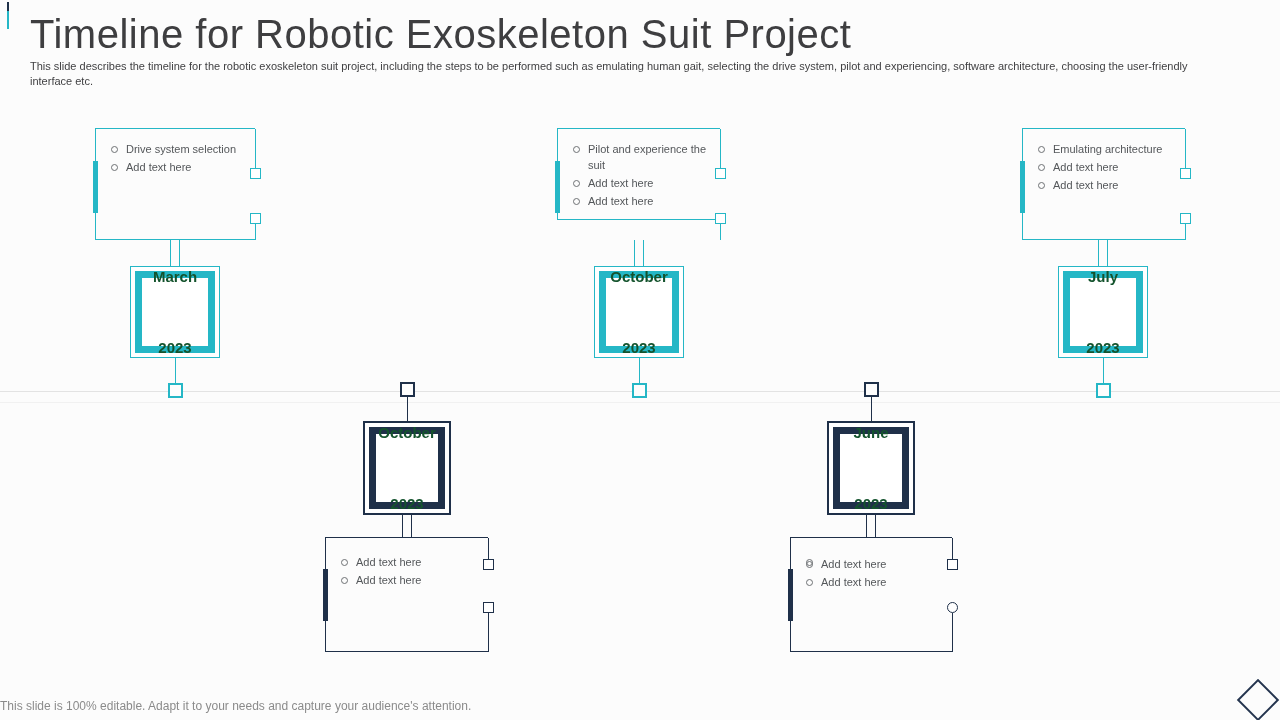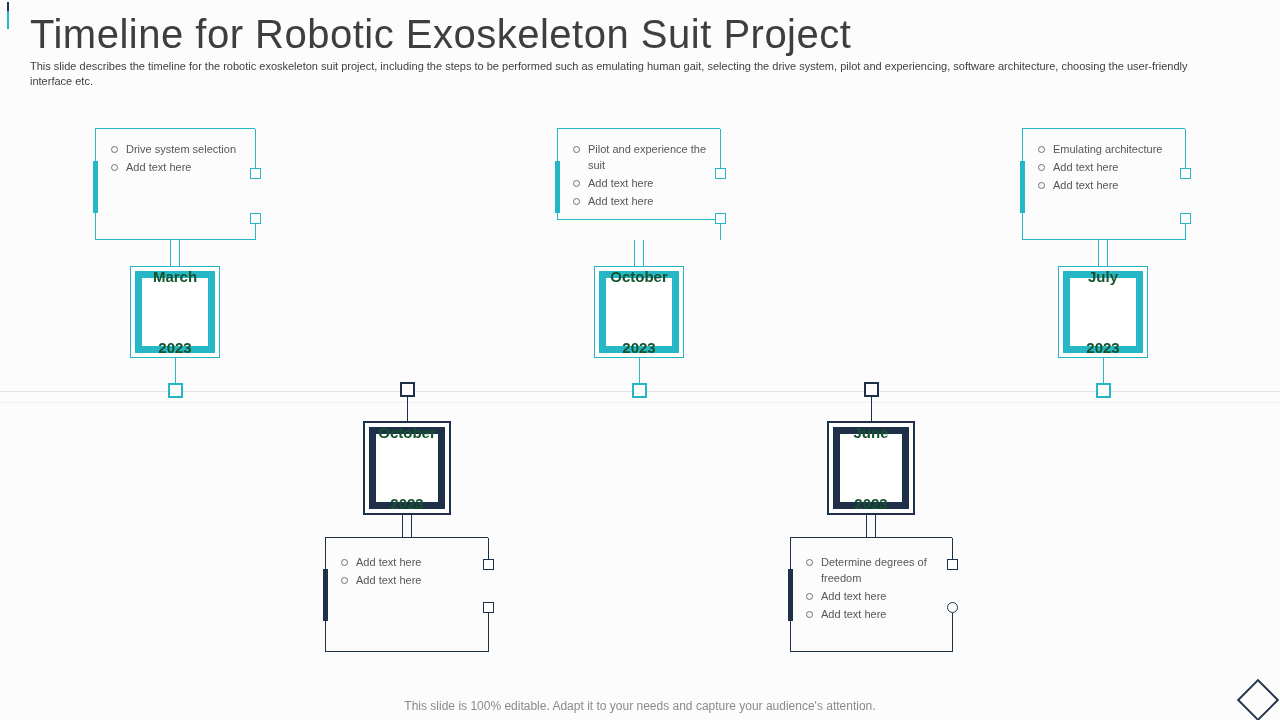--- a/index.html
+++ b/index.html
@@ -185,7 +185,6 @@
     <ul class="bullets lower">
       <li>
           <span class="bm"></span>
-          <span>Determine degrees of freedom</span>
         </li>
       <li>
           <span class="bm"></span>

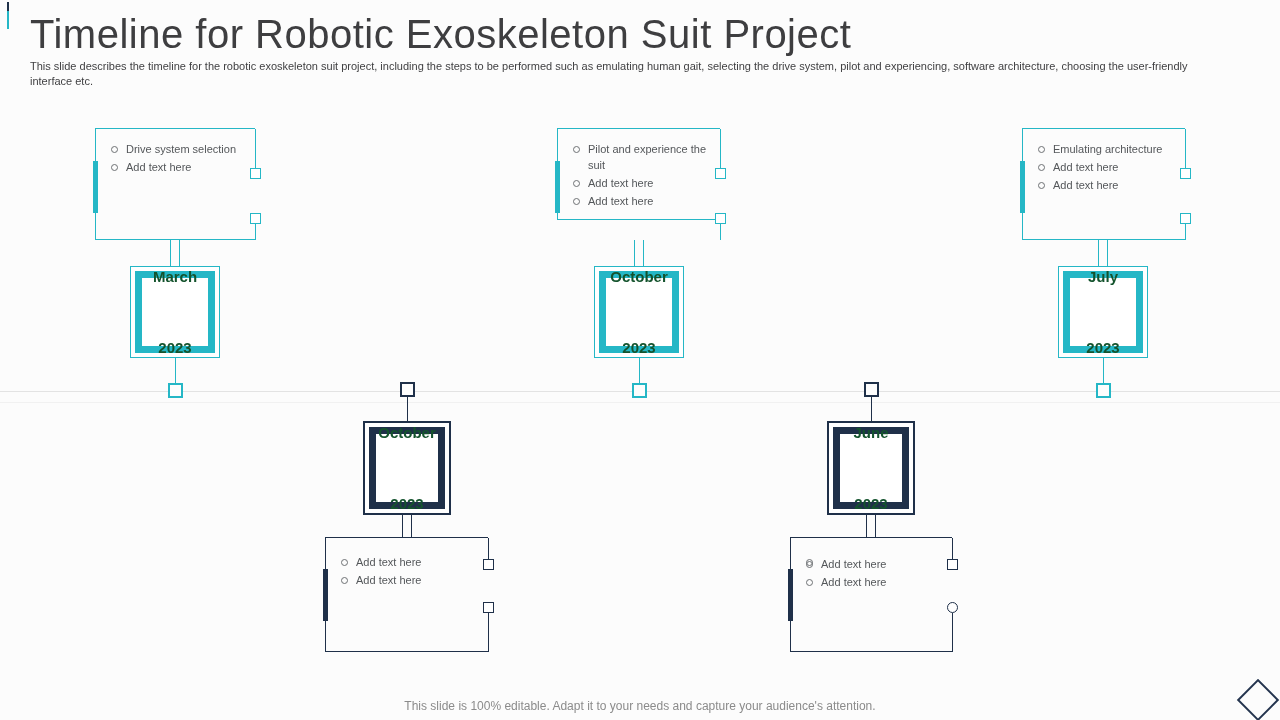--- a/index.html
+++ b/index.html
@@ -60,7 +60,7 @@
   .tnode.teal{border:2px solid #25B7C6;}
   .tnode.navy{border:2px solid #1F3049;}
   
-  .footer{position:absolute;left:0;top:699px;width:1280px;text-align:center;
+  .footer{position:absolute;left:0;top:699px;width:1280px;text-align:left;
     font-size:12px;color:#8B8B8B;}
   .diamond{position:absolute;left:1243px;top:685px;width:26px;height:26px;
     border:2px solid #24344E;transform:rotate(45deg);background:transparent;}

